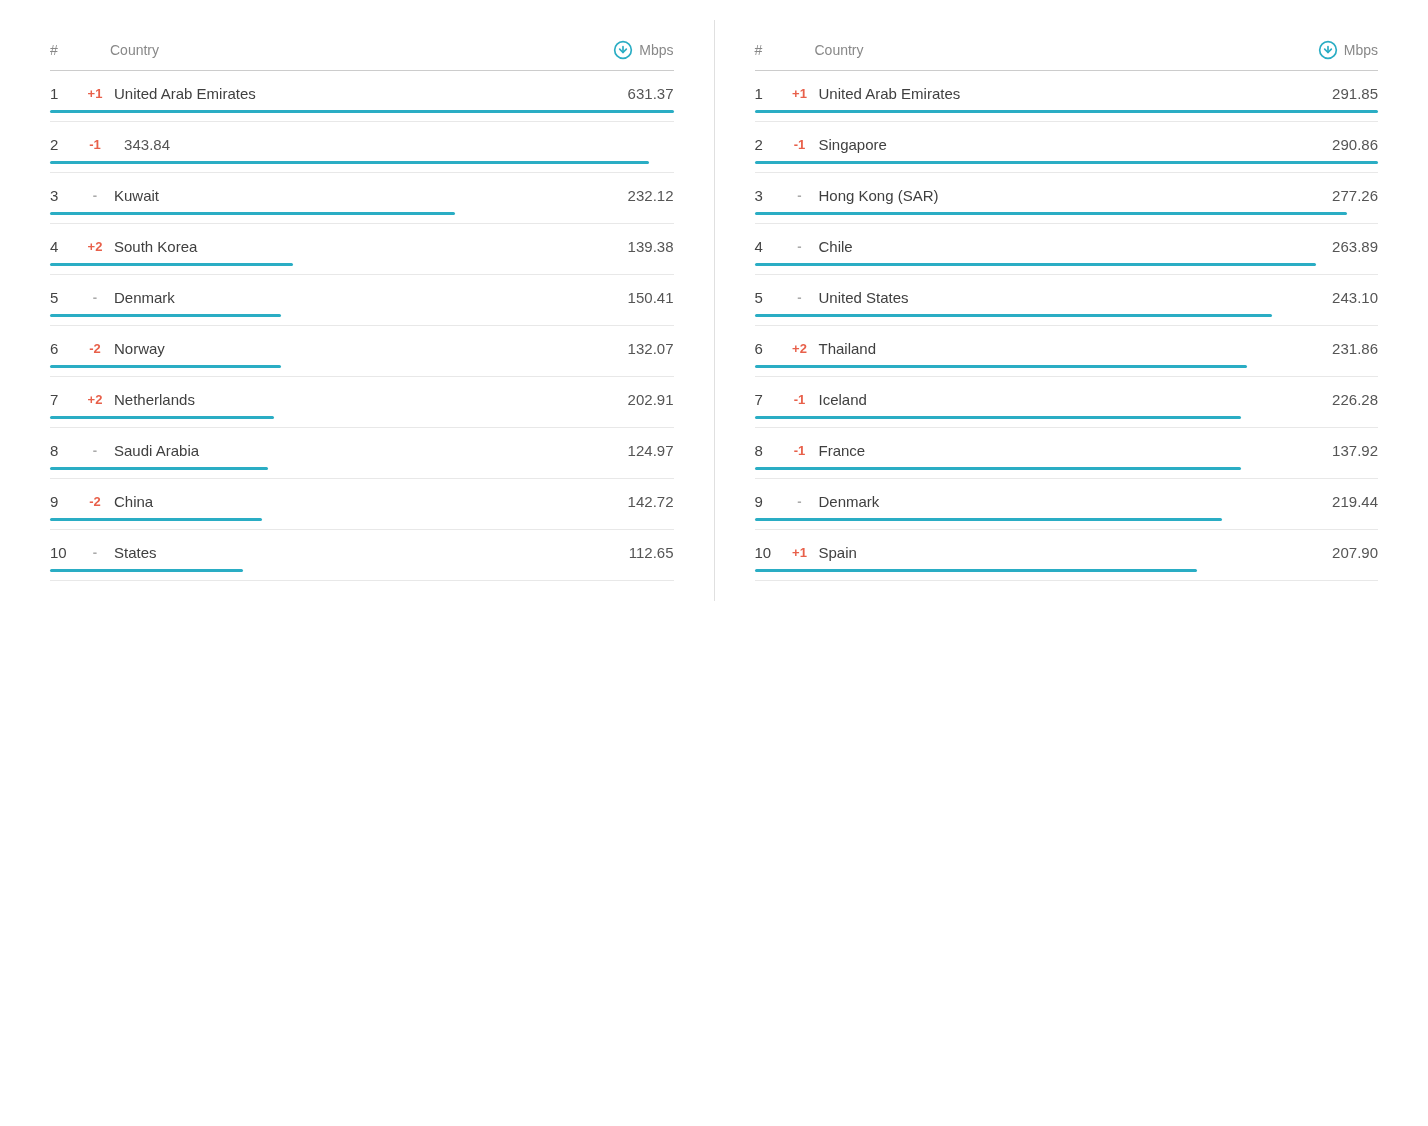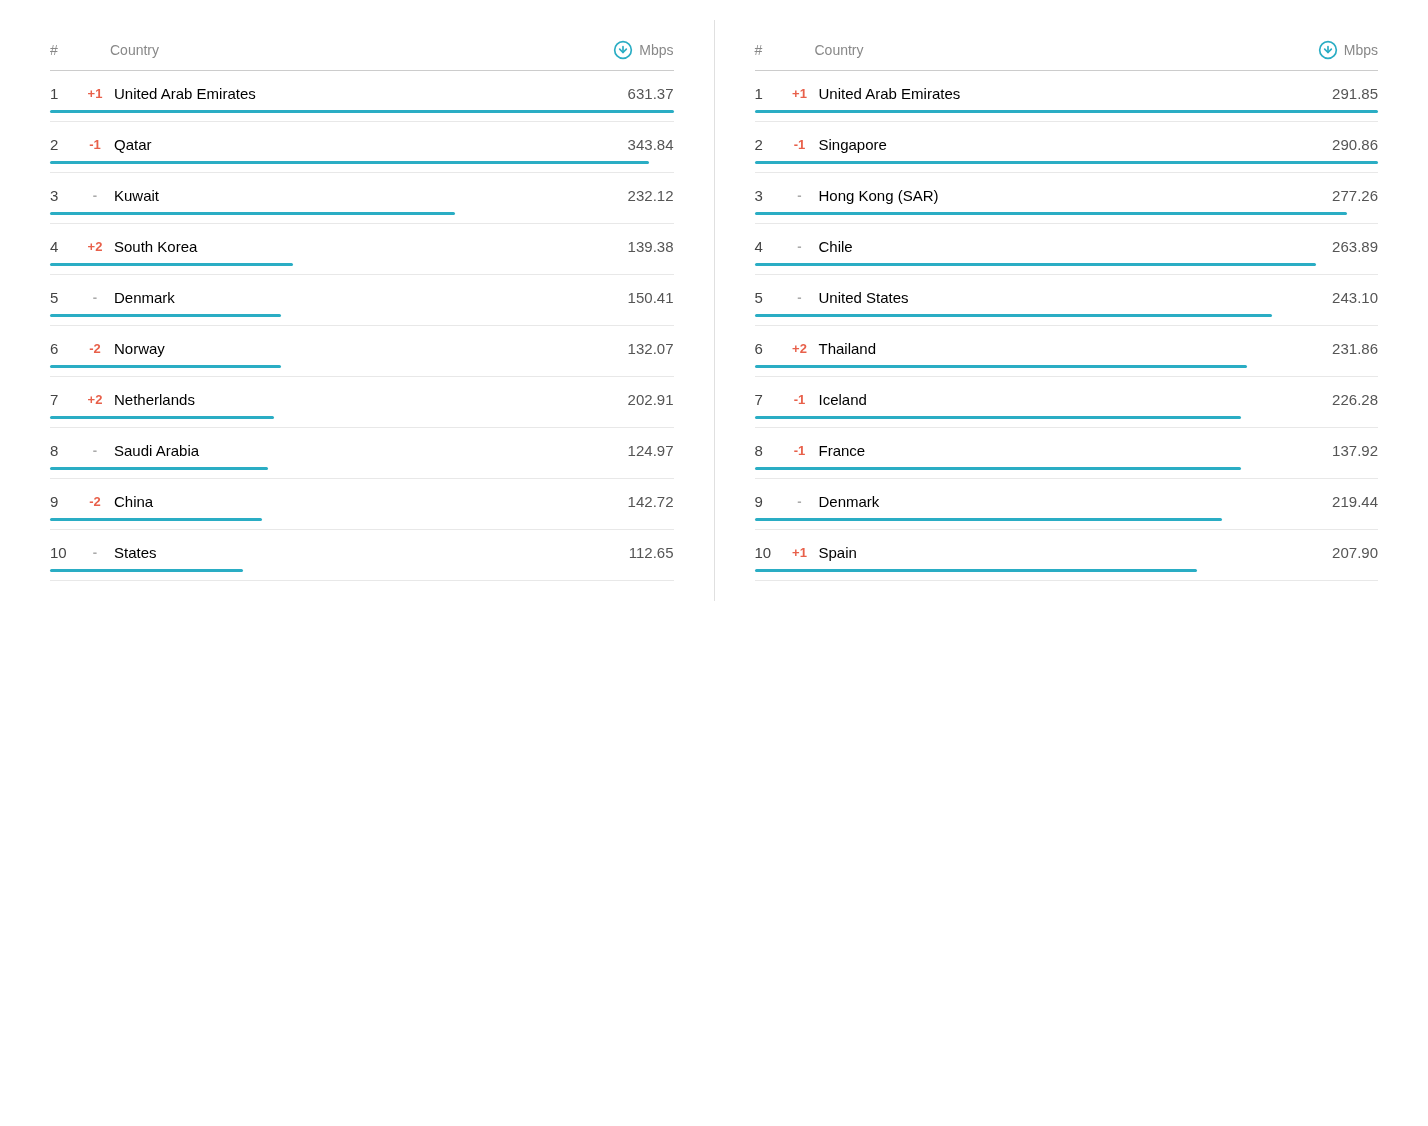--- a/index.html
+++ b/index.html
@@ -85,7 +85,7 @@
     .country-name {
       flex: 1;
       font-size: 15px;
-      color: #000000;
+      color: #404040;
       font-weight: 500;
       padding-left: 4px;
     }

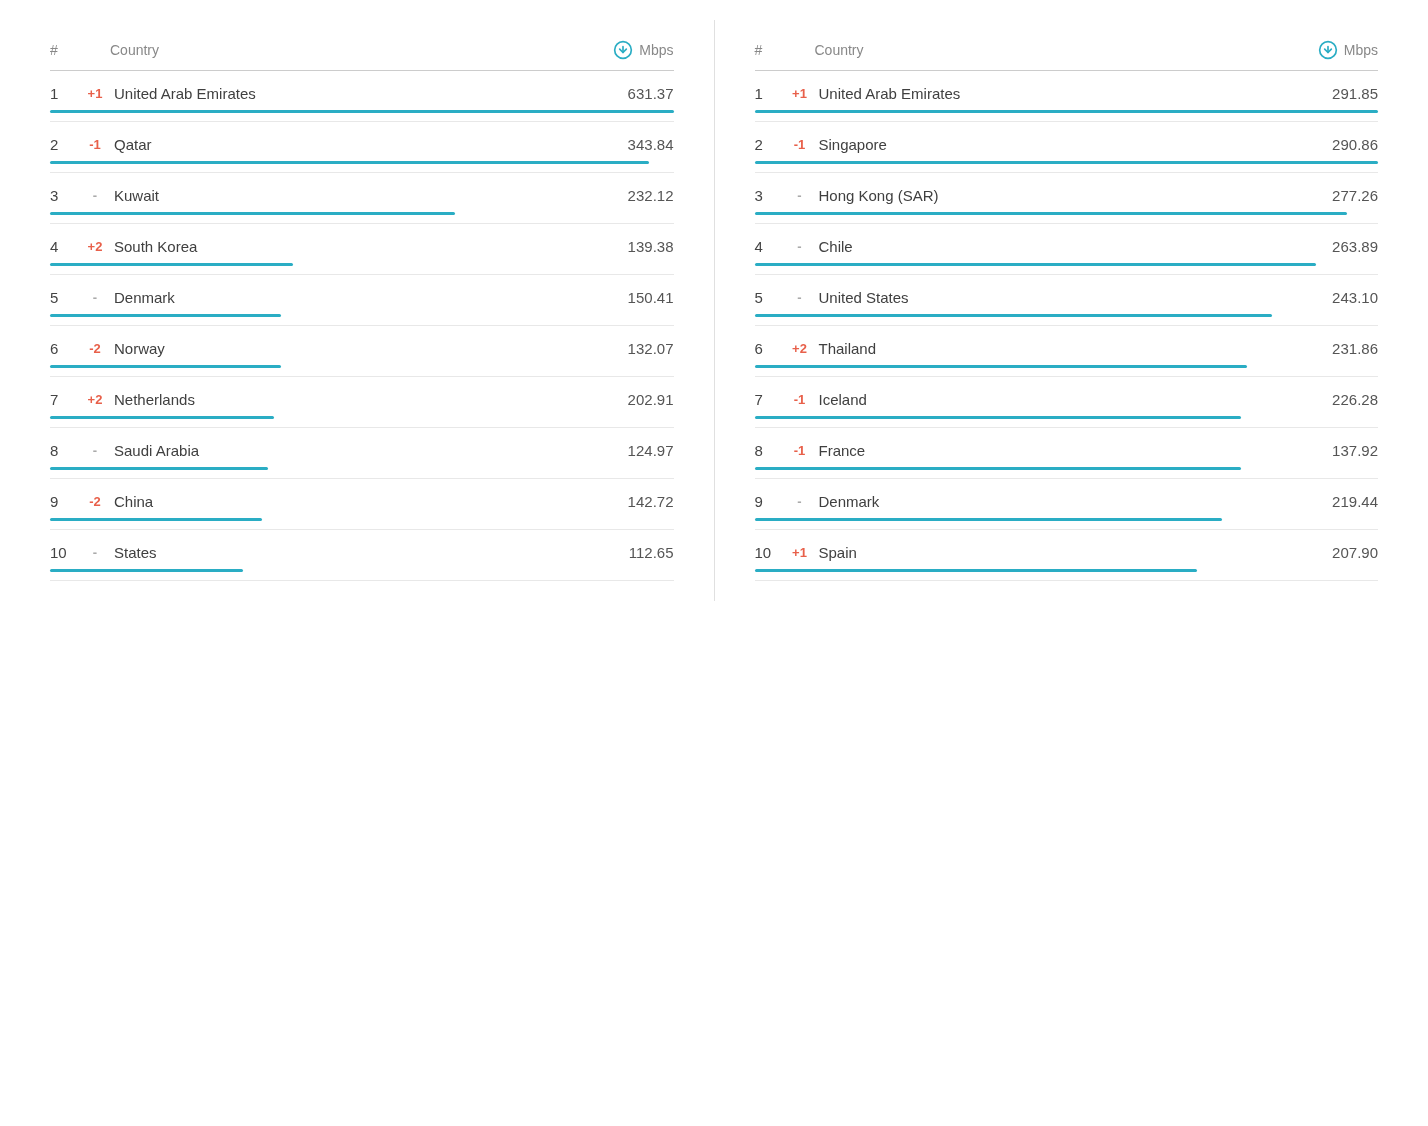--- a/index.html
+++ b/index.html
@@ -138,7 +138,6 @@
         <div class="row-main">
           <div class="rank-num">2</div>
           <div class="rank-change negative" style="color: rgb(232, 96, 74);">-1</div>
-          <div class="country-name">Qatar</div>
           <div class="mbps-value">343.84</div>
         </div>
         <div class="progress-bar-container">

